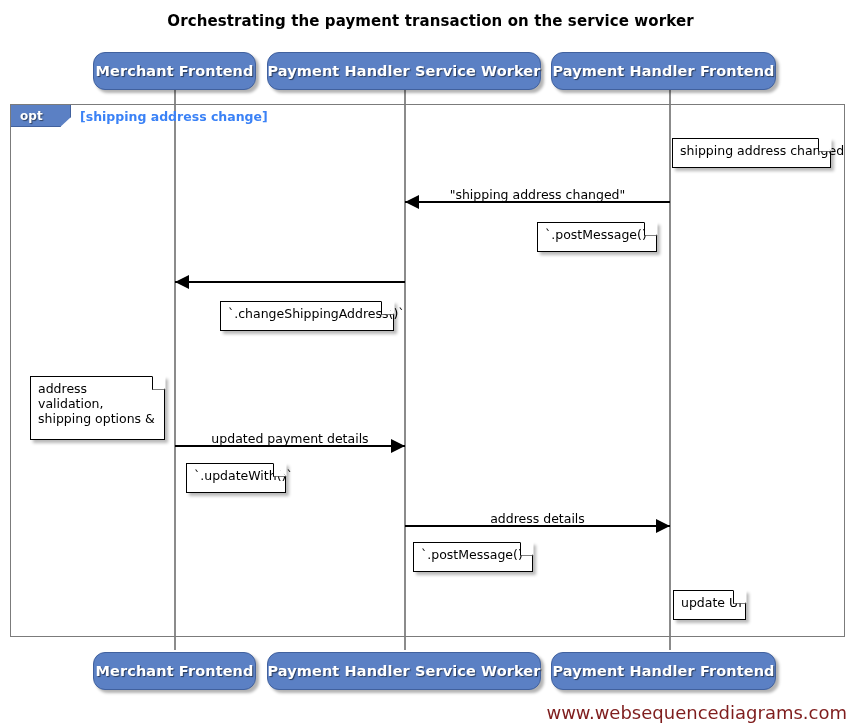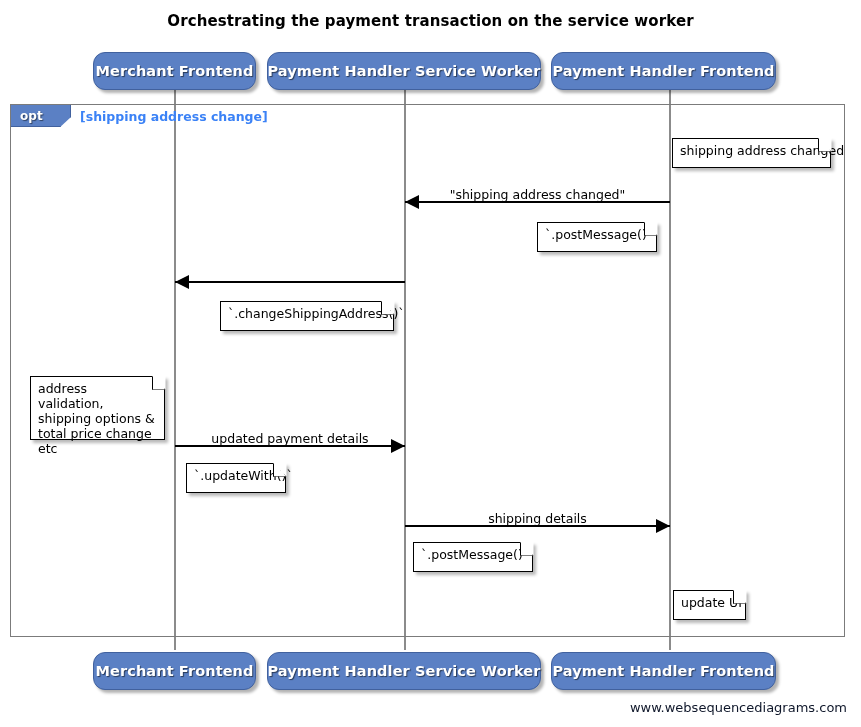--- a/index.html
+++ b/index.html
@@ -217,7 +217,6 @@
     <span class="fold"></span>
     <span class="note-line">address validation,</span>
     <span class="note-line">shipping options &amp;</span>
-    <span class="note-line">total price change etc</span>
   </div>
 
   <div class="msg-label" style="left:175px; top:431px; width:230px;">updated payment details</div>

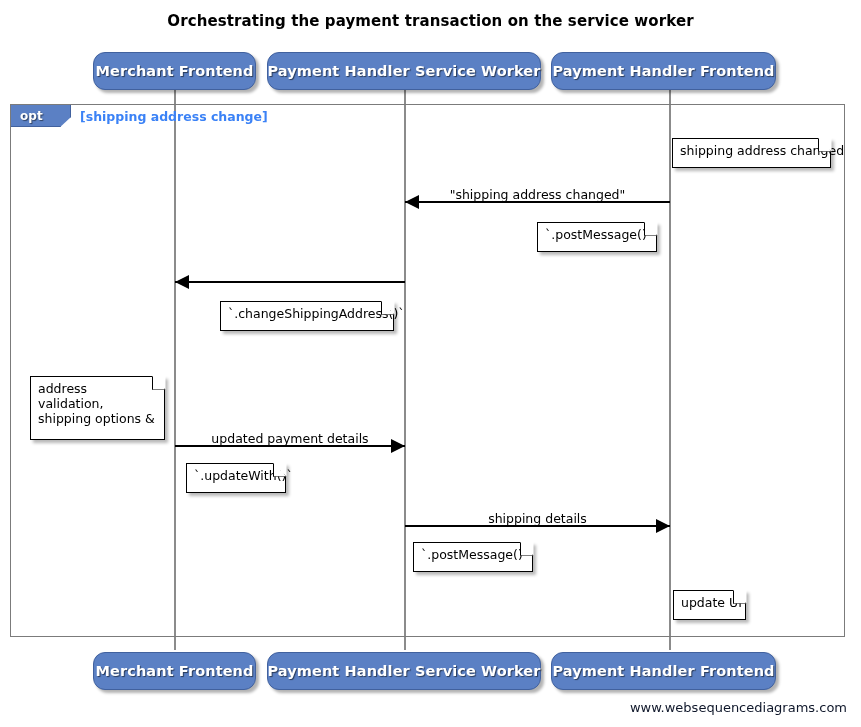--- a/index.html
+++ b/index.html
@@ -229,7 +229,7 @@
     <span class="note-line">`.updateWith()`</span>
   </div>
 
-  <div class="msg-label" style="left:405px; top:511px; width:265px;">shipping details</div>
+  <div class="msg-label" style="left:405px; top:511px; width:265px;">address details</div>
   <div class="msg-line" style="left:405px; top:525px; width:265px;"></div>
   <div class="msg-head right" style="left:656px; top:519px;"></div>
 

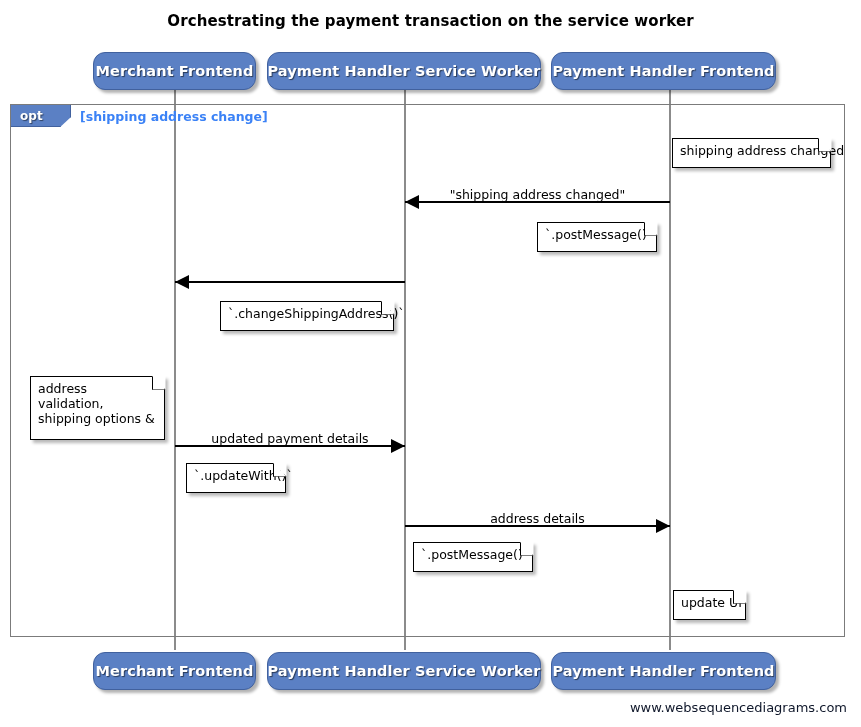--- a/index.html
+++ b/index.html
@@ -155,9 +155,9 @@
   .footer {
     position: absolute;
     right: 14px;
-    bottom: 12px;
-    font-size: 13px;
-    color: #0f172a;
+    bottom: 4px;
+    font-size: 18px;
+    color: #7f1d1d;
   }
 </style>
 </head>

